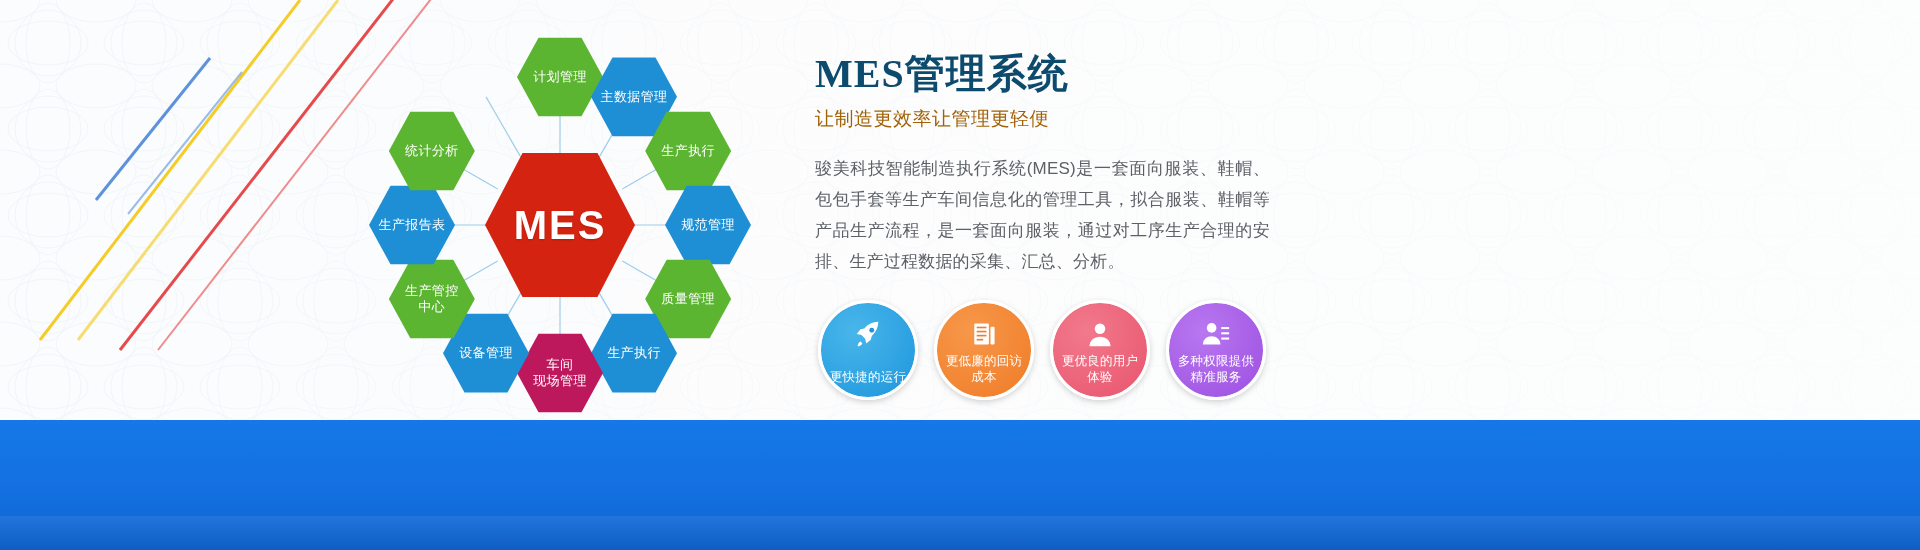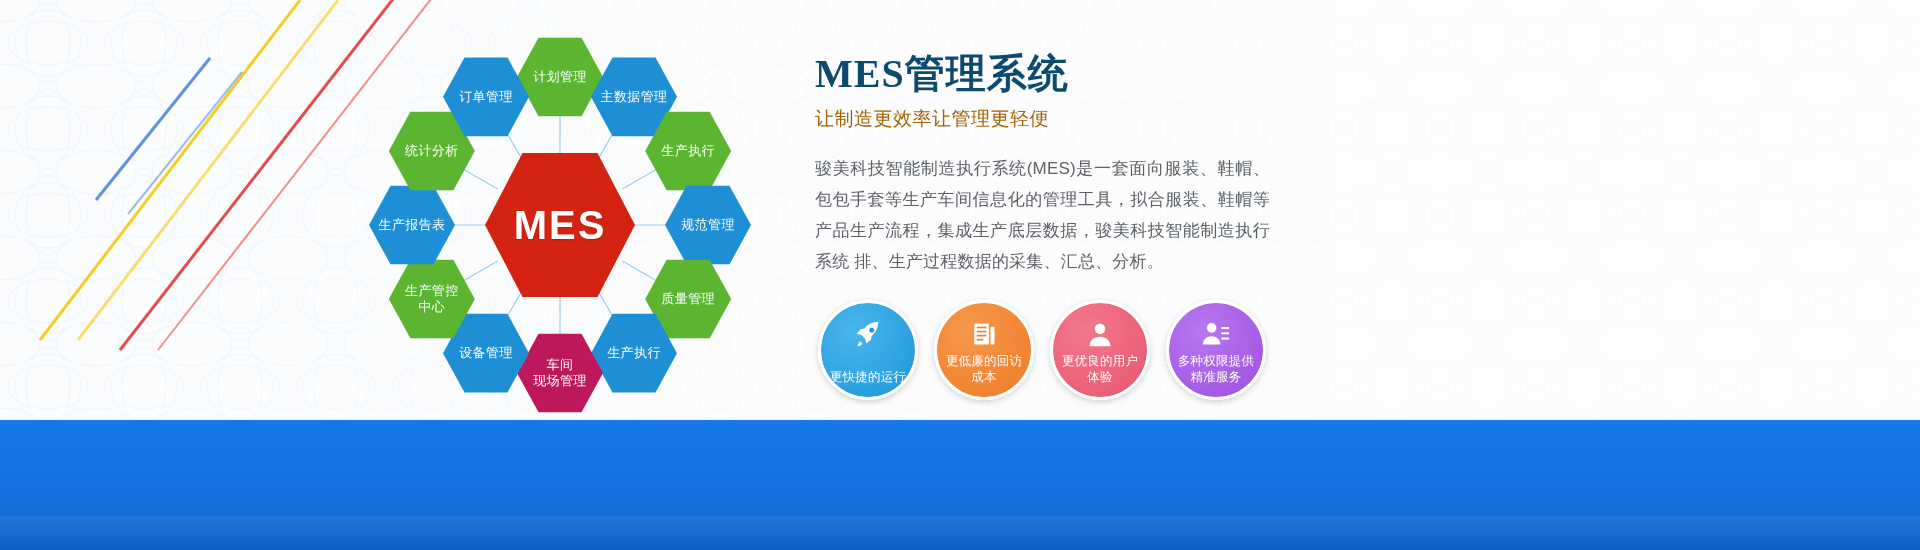--- a/index.html
+++ b/index.html
@@ -207,9 +207,6 @@
       <div class="hex small" style="left: 58.8282px; top: 100px; background: rgb(92, 181, 49);">
         <span style="white-space: pre-line;">统计分析</span>
       </div>
-      <div class="hex small" style="left: 113px; top: 45.8282px; background: rgb(30, 143, 213);">
-        <span style="white-space: pre-line;">订单管理</span>
-      </div>
     </div>
 
   <div id="right">

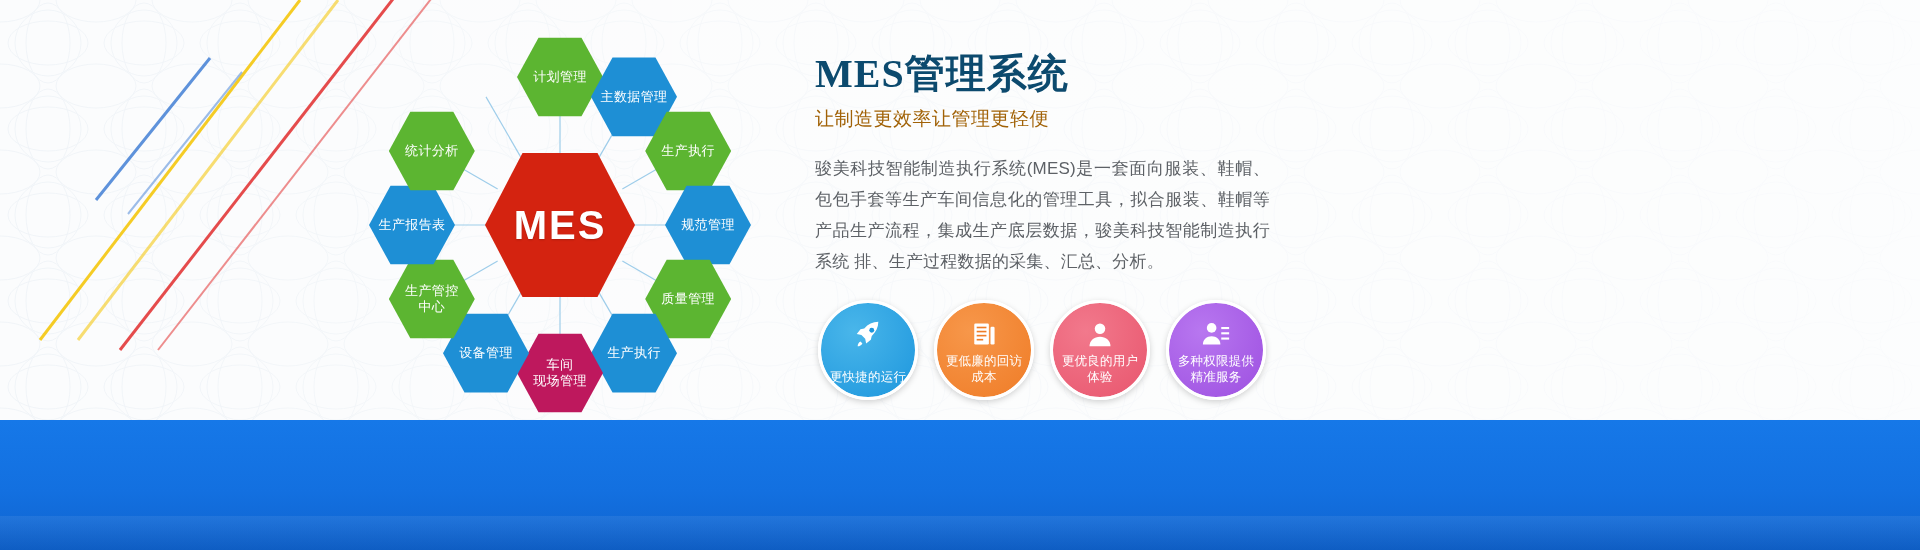--- a/index.html
+++ b/index.html
@@ -212,7 +212,7 @@
   <div id="right">
     <div class="title">MES管理系统</div>
     <div class="subtitle">让制造更效率让管理更轻便</div>
-    <div class="para">骏美科技智能制造执行系统(MES)是一套面向服装、鞋帽、包包手套等生产车间信息化的管理工具，拟合服装、鞋帽等产品生产流程，集成生产底层数据，骏美科技智能制造执行系统 排、生产过程数据的采集、汇总、分析。</div>
+    <div class="para">骏美科技智能制造执行系统(MES)是一套面向服装、鞋帽、包包手套等生产车间信息化的管理工具，拟合服装、鞋帽等产品生产流程，是一套面向服装，通过对工序生产合理的安 排、生产过程数据的采集、汇总、分析。</div>
   </div>
 
   <div id="badges">

